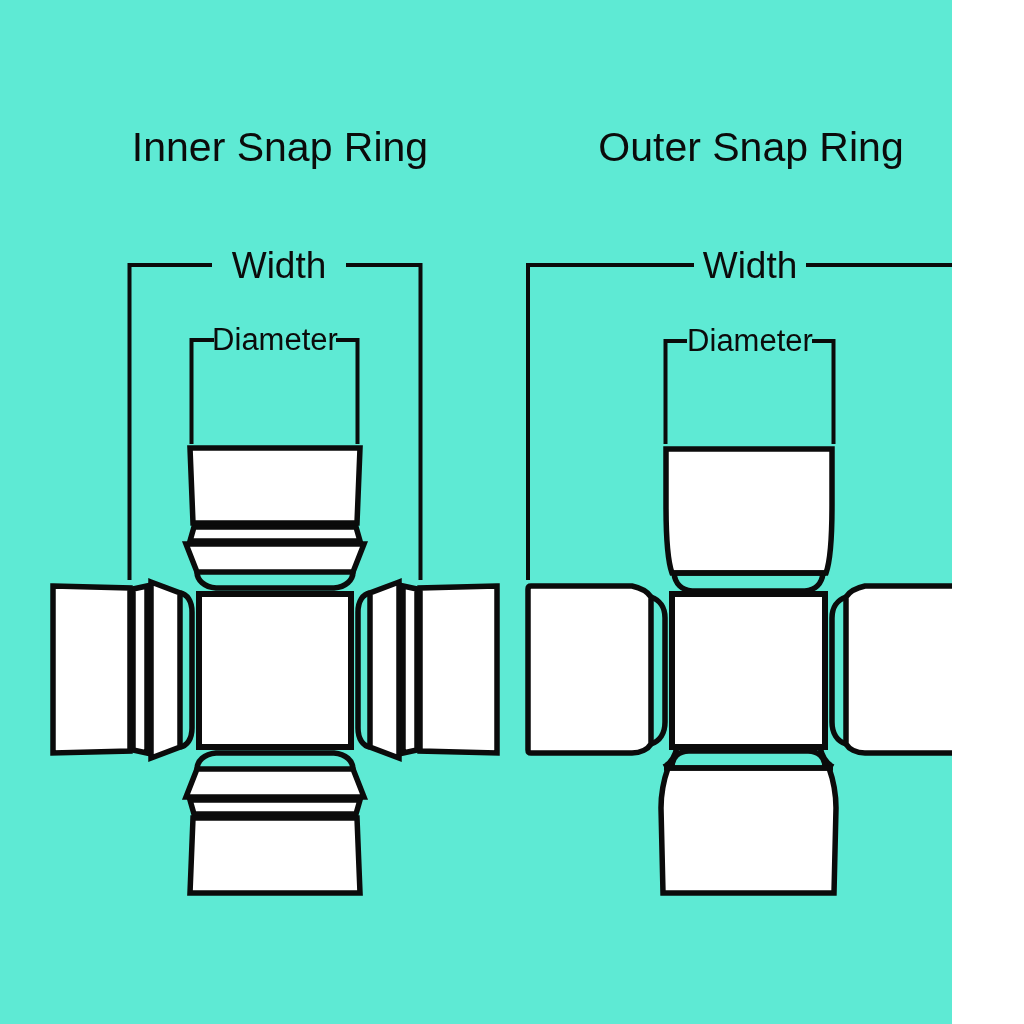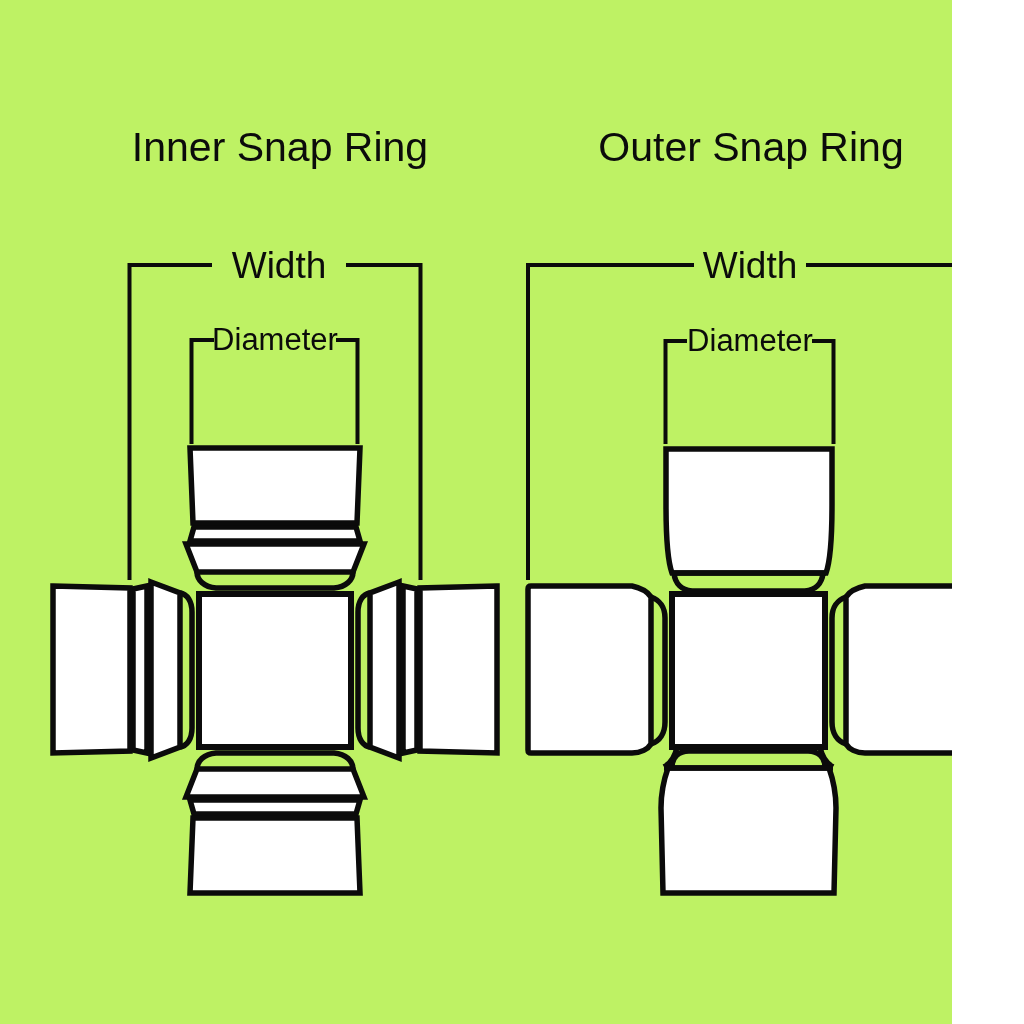--- a/index.html
+++ b/index.html
@@ -6,7 +6,7 @@
   .canvas{
     position:relative;
     width:952px;height:1024px;
-    background:#bef264;
+    background:#5eead4;
     font-family:"Liberation Sans",sans-serif;
     overflow:hidden;
     text-align:center;

